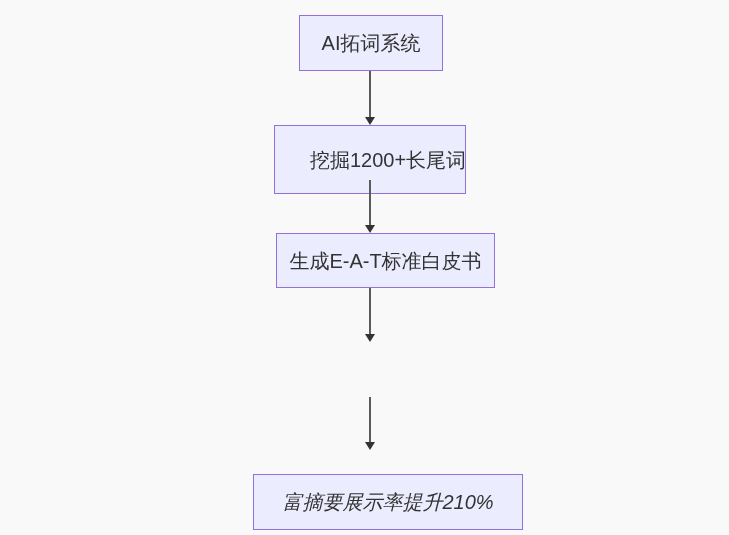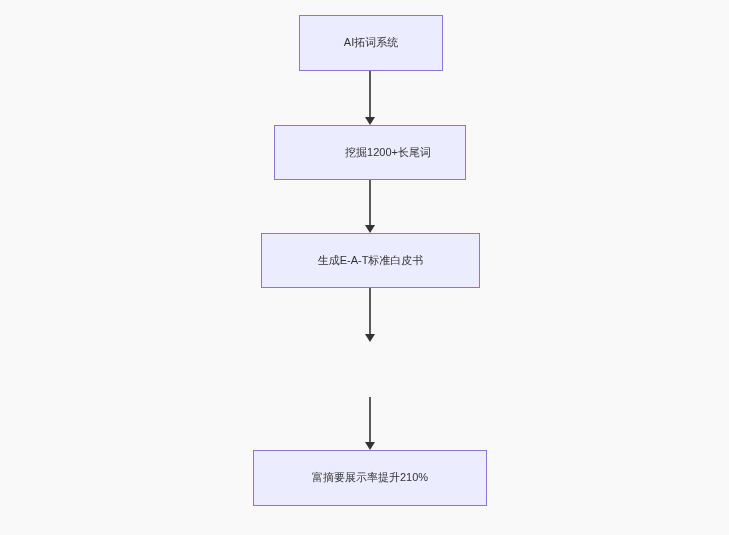--- a/index.html
+++ b/index.html
@@ -26,7 +26,7 @@
     display: flex;
     align-items: center;
     justify-content: center;
-    font-size: 11px;
+    font-size: 20px;
     color: var(--text, #333333);
     text-align: center;
     line-height: 1.2;

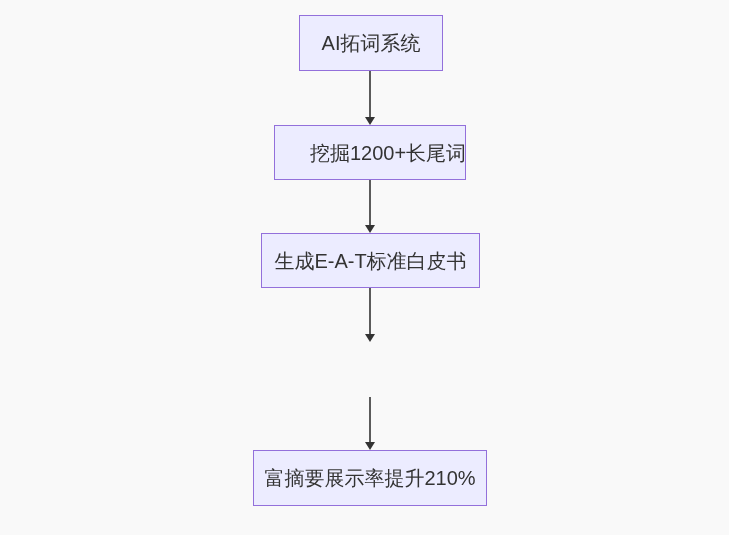--- a/index.html
+++ b/index.html
@@ -34,7 +34,7 @@
   }
   
   .n0 { left: 299px; top: 15px;  width: 144px; height: 56px; }
-  .n1 { left: 274px; top: 125px; width: 192px; height: 55px; padding-left: 36px; }
+  .n1 { left: 274px; top: 125px; width: 192px; height: 69px; padding-left: 36px; }
   .n2 { left: 261px; top: 233px; width: 219px; height: 55px; }
   .n3 { left: 264px; top: 342px; width: 212px; height: 55px; }
   .n4 { left: 253px; top: 450px; width: 234px; height: 56px; }

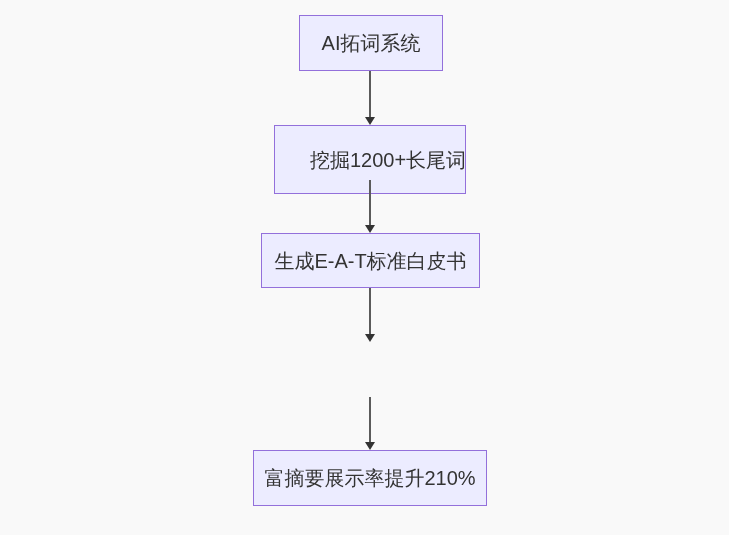--- a/index.html
+++ b/index.html
@@ -35,7 +35,7 @@
   
   .n0 { left: 299px; top: 15px;  width: 144px; height: 56px; }
   .n1 { left: 274px; top: 125px; width: 192px; height: 69px; padding-left: 36px; }
-  .n2 { left: 261px; top: 233px; width: 219px; height: 55px; }
+  .n2 { left: 276px; top: 233px; width: 219px; height: 55px; }
   .n3 { left: 264px; top: 342px; width: 212px; height: 55px; }
   .n4 { left: 253px; top: 450px; width: 234px; height: 56px; }
 

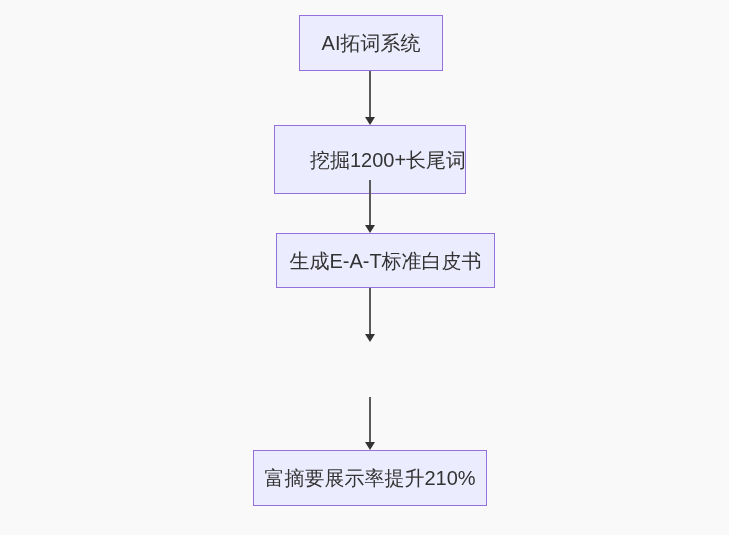--- a/index.html
+++ b/index.html
@@ -37,7 +37,7 @@
   .n1 { left: 274px; top: 125px; width: 192px; height: 69px; padding-left: 36px; }
   .n2 { left: 276px; top: 233px; width: 219px; height: 55px; }
   .n3 { left: 264px; top: 342px; width: 212px; height: 55px; }
-  .n4 { left: 253px; top: 450px; width: 234px; height: 56px; }
+  .n4 { left: 253px; top: 474px; width: 270px; height: 56px; font-style: italic; }
 
   .edge {
     position: absolute;

